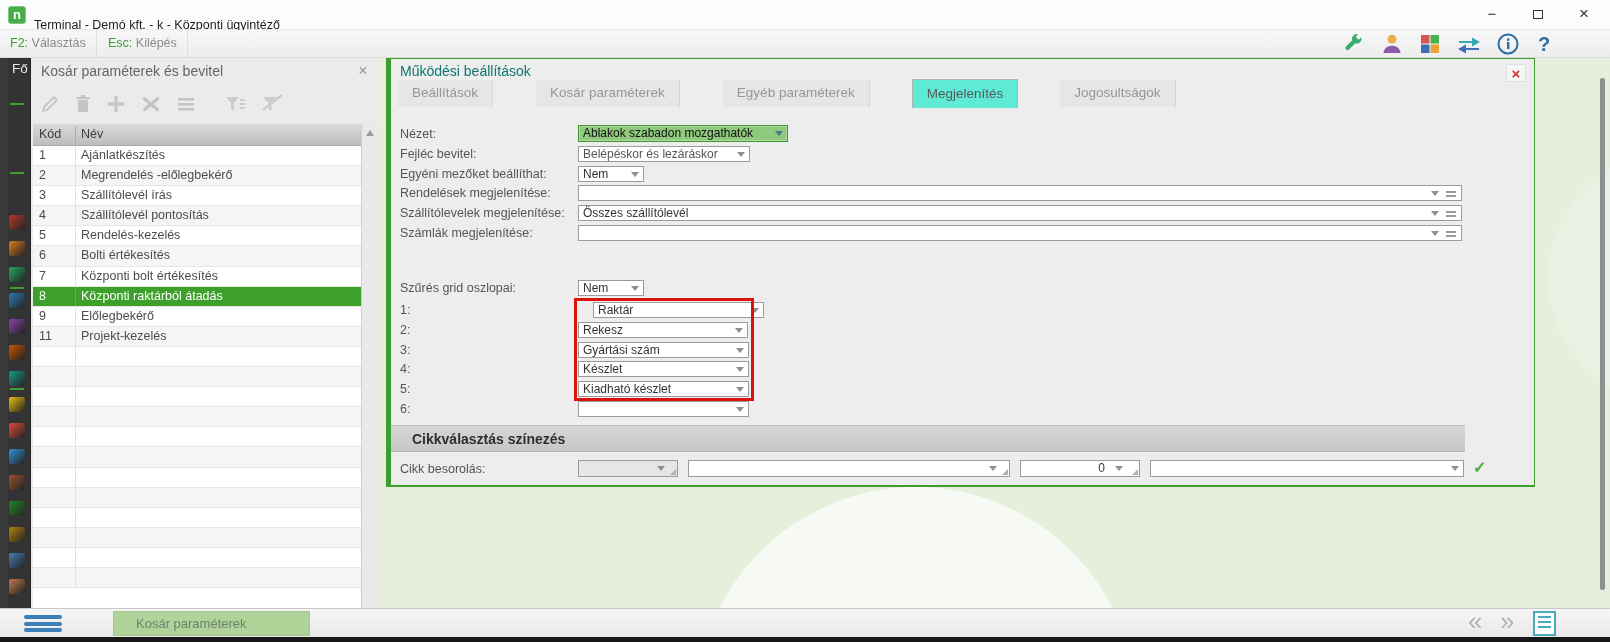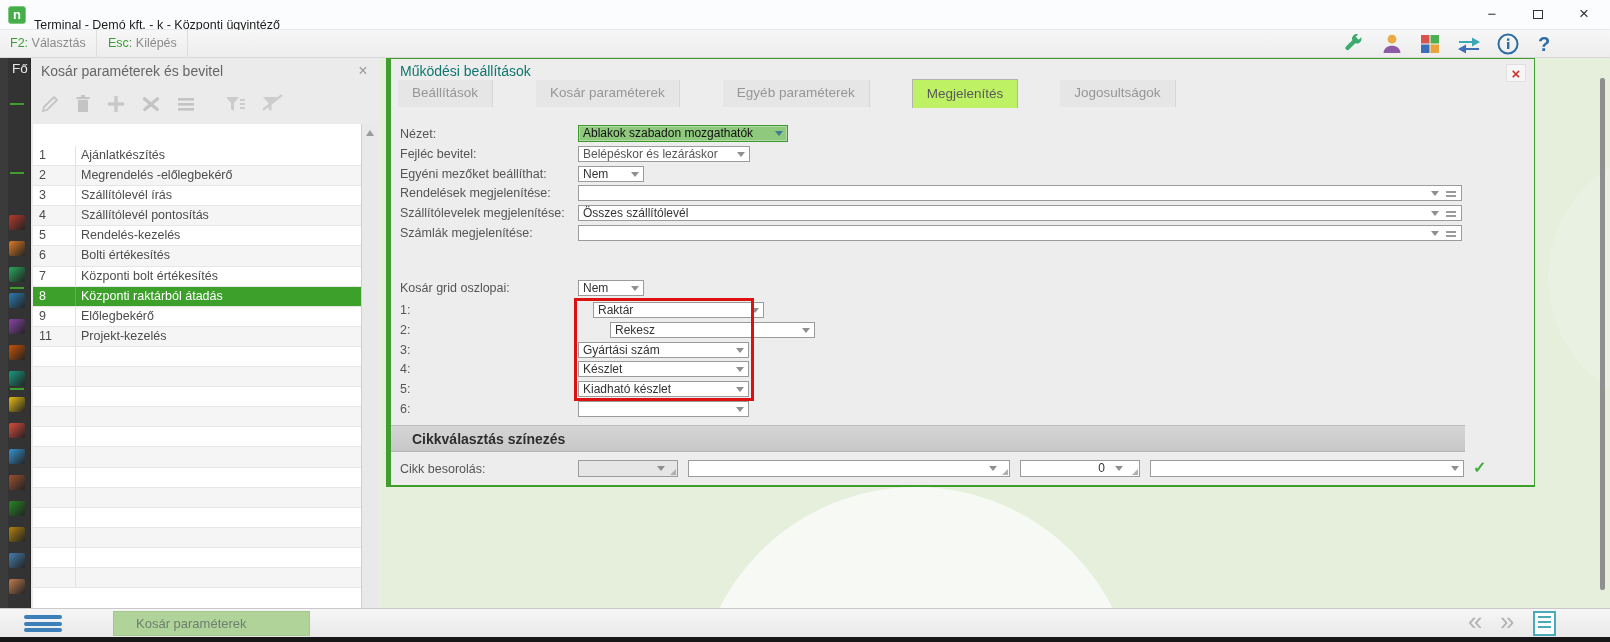--- a/index.html
+++ b/index.html
@@ -72,7 +72,7 @@
   .tabs{position:absolute;left:7px;top:20px;height:29px;display:flex;align-items:center;gap:43px;}
   .tab{height:27px;line-height:26px;padding:0 14px;font-size:13.5px;color:#969696;background:#e6e6e6;
        border-right:1px solid #d6d6d6;white-space:nowrap;}
-  .tab.active{height:29px;line-height:28px;background:#bef264;color:#5a5a5a;
+  .tab.active{height:29px;line-height:28px;background:#5eead4;color:#5a5a5a;
               border:1px solid #b2b2b2;border-bottom:none;margin:0 -1px;}
   .flabel{position:absolute;left:9px;font-size:12.5px;color:#555;white-space:nowrap;}
   .combo{position:absolute;height:16px;background:#fff;border:1px solid #9b9b9b;font-size:12px;color:#333;

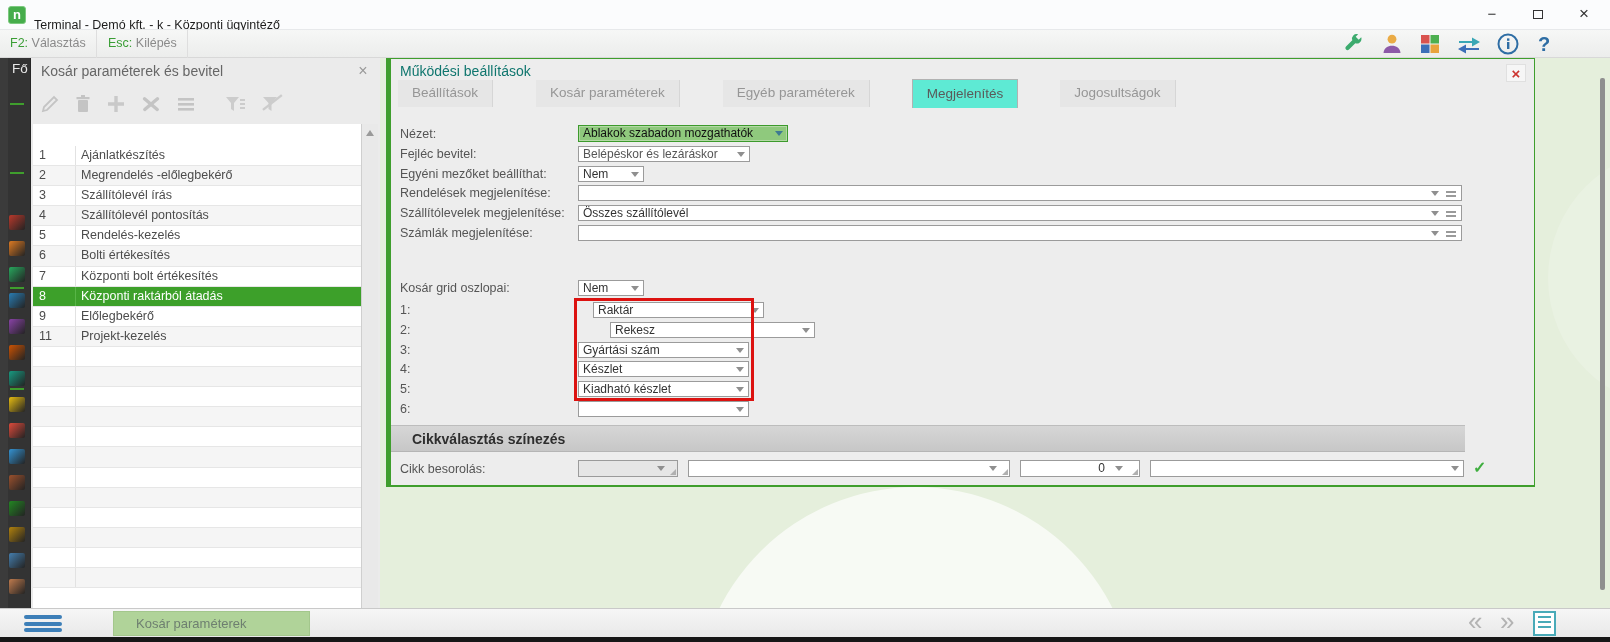--- a/index.html
+++ b/index.html
@@ -229,6 +229,11 @@
           </svg>
       </div>
       <div class="tbl">
+        <div class="thead">
+          <span class="th-kod">Kód</span>
+          <span class="th-sep"></span>
+          <span class="th-nev">Név</span>
+        </div>
         <div class="tbody" id="tbody">
             <div class="trow">
               <span class="c1">1</span>

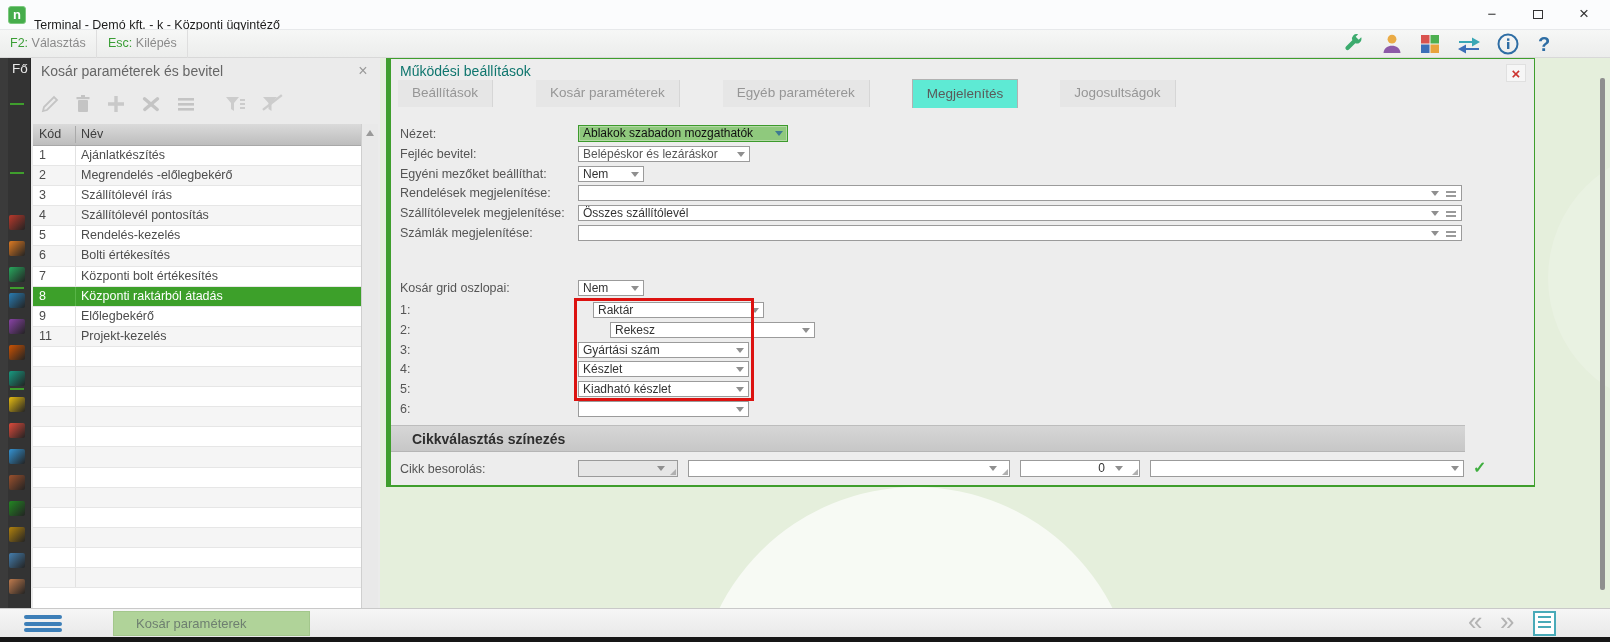--- a/index.html
+++ b/index.html
@@ -388,7 +388,7 @@
         <span></span><span class="arr"></span><span class="lines"></span>
       </div>
 
-      <div class="flabel" style="top:222px">Kosár grid oszlopai:</div>
+      <div class="flabel" style="top:222px">Szűrés grid oszlopai:</div>
       <div class="combo" style="left:187px;top:221px;width:66px">
         <span>Nem</span><span class="arr"></span>
       </div>

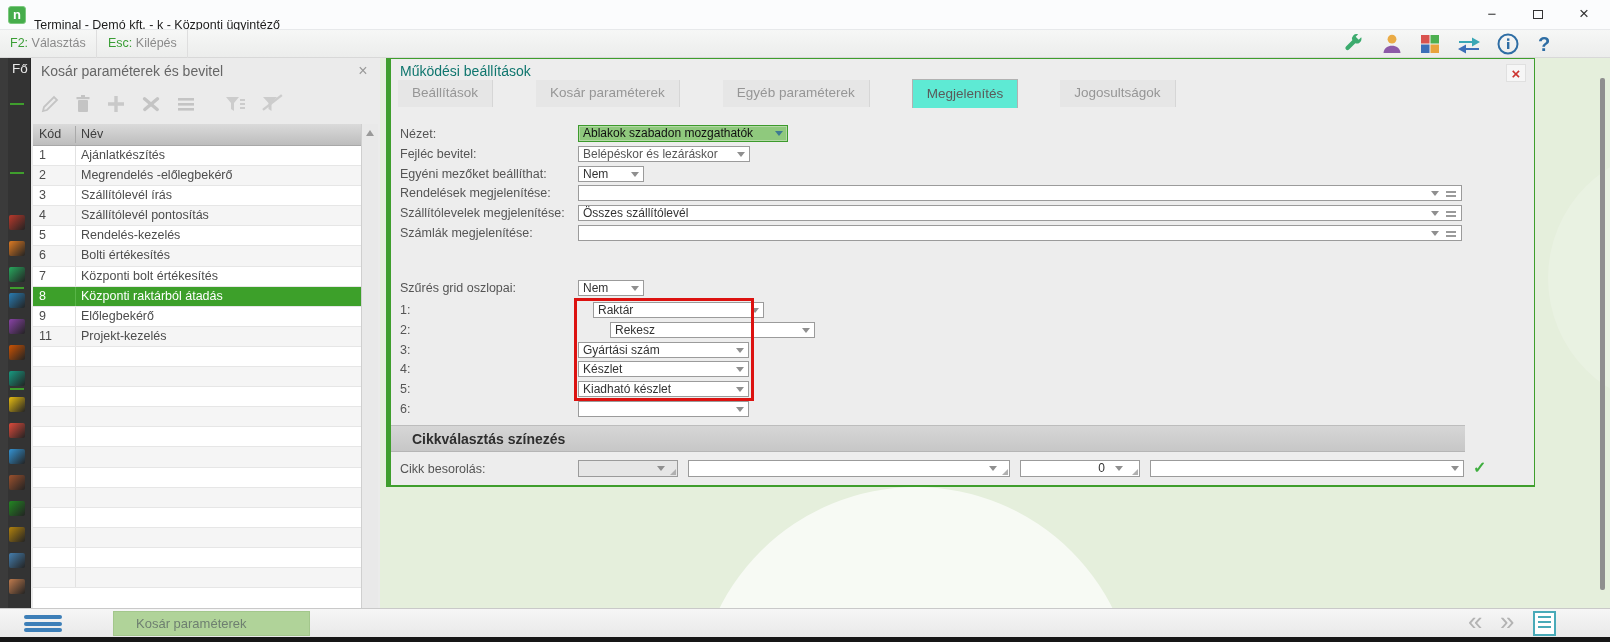--- a/index.html
+++ b/index.html
@@ -396,7 +396,7 @@
           <div class="flabel" style="top: 244px;">1:</div>
           <div class="combo" style="left: 187px; top: 243px; width: 171px; margin-left: 15px;"><span>Raktár</span><span class="arr"></span></div>
           <div class="flabel" style="top: 264px;">2:</div>
-          <div class="combo" style="left: 187px; top: 263px; width: 205px; margin-left: 32px;"><span>Rekesz</span><span class="arr"></span></div>
+          <div class="combo" style="left: 187px; top: 263px; width: 170px;"><span>Rekesz</span><span class="arr"></span></div>
           <div class="flabel" style="top: 284px;">3:</div>
           <div class="combo" style="left: 187px; top: 283px; width: 171px;"><span>Gyártási szám</span><span class="arr"></span></div>
           <div class="flabel" style="top: 303px;">4:</div>

